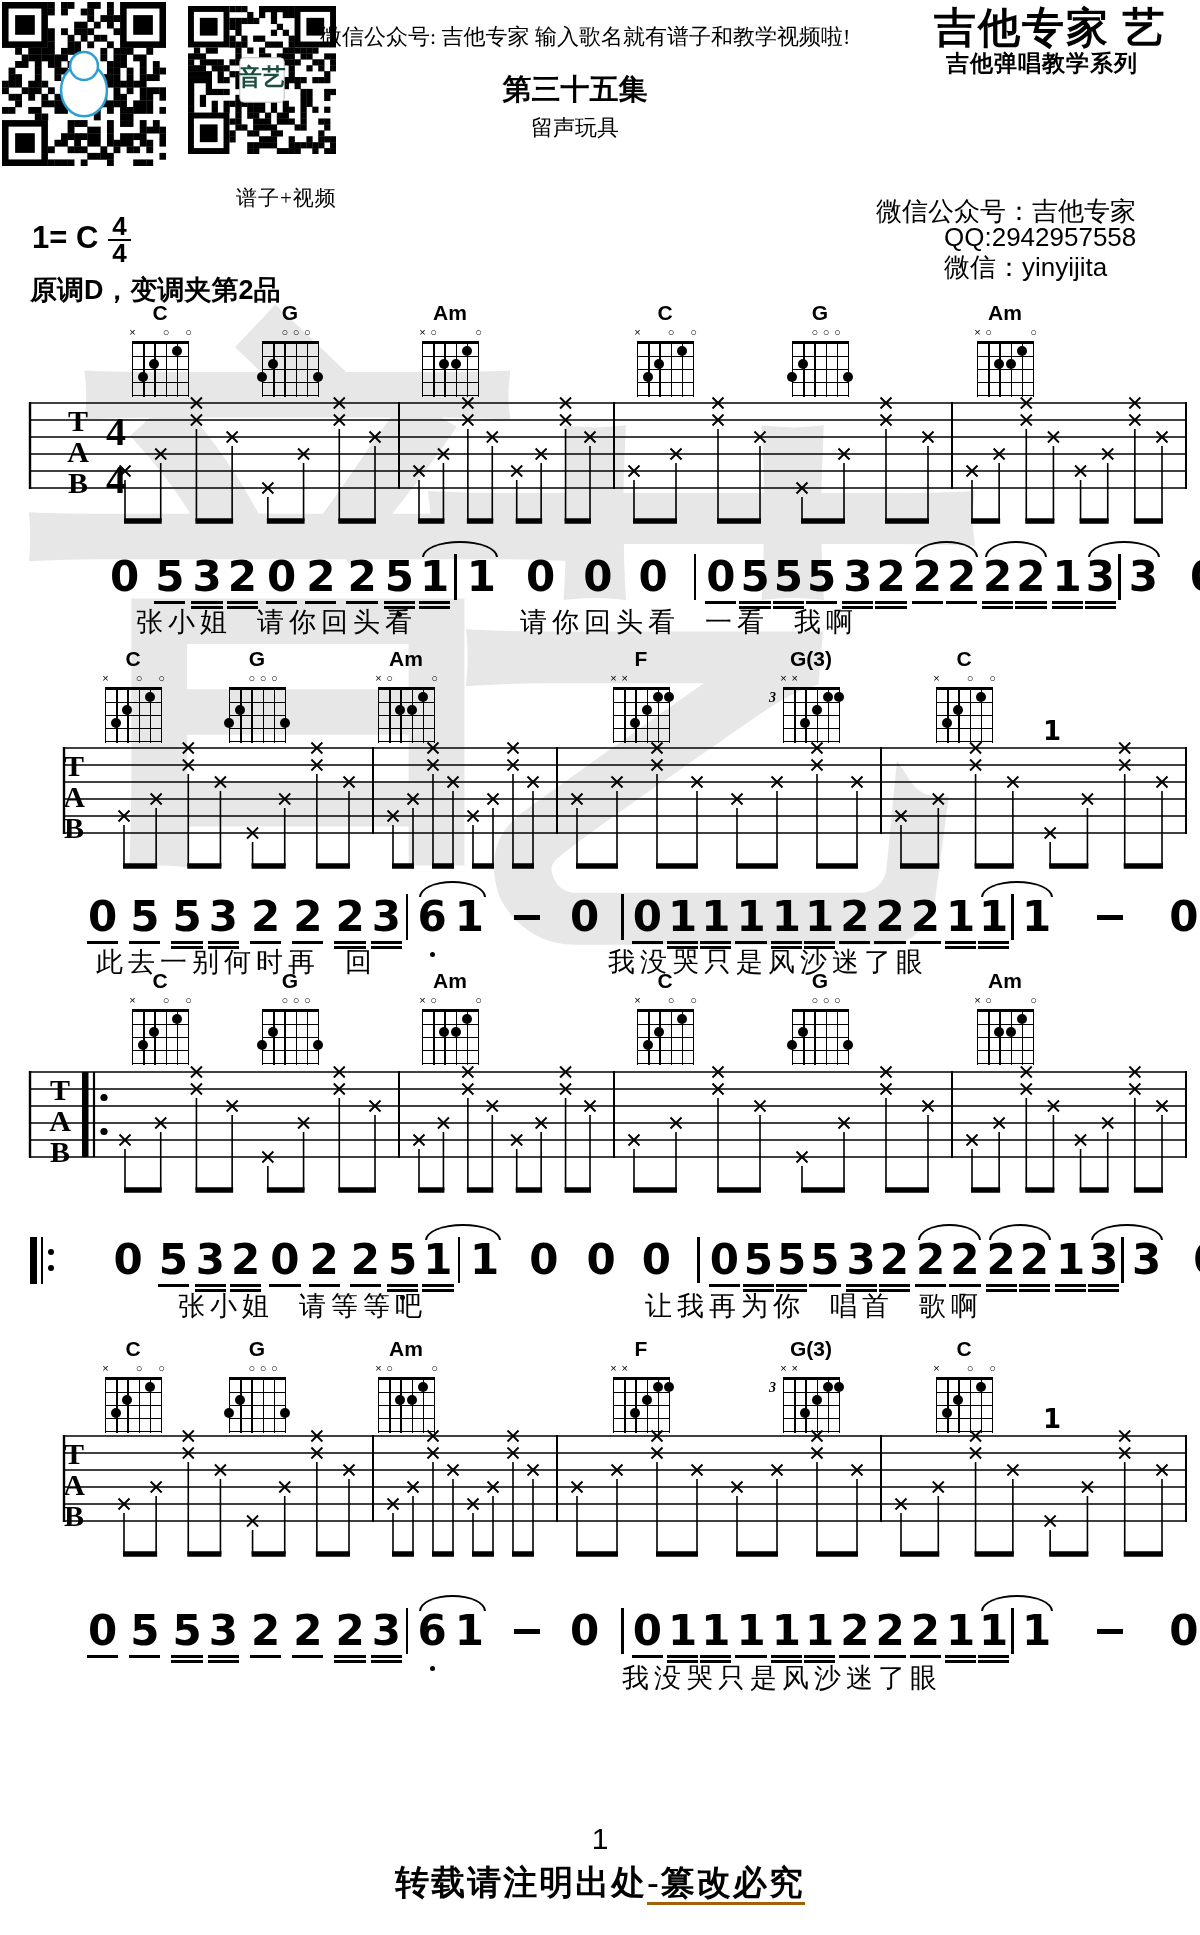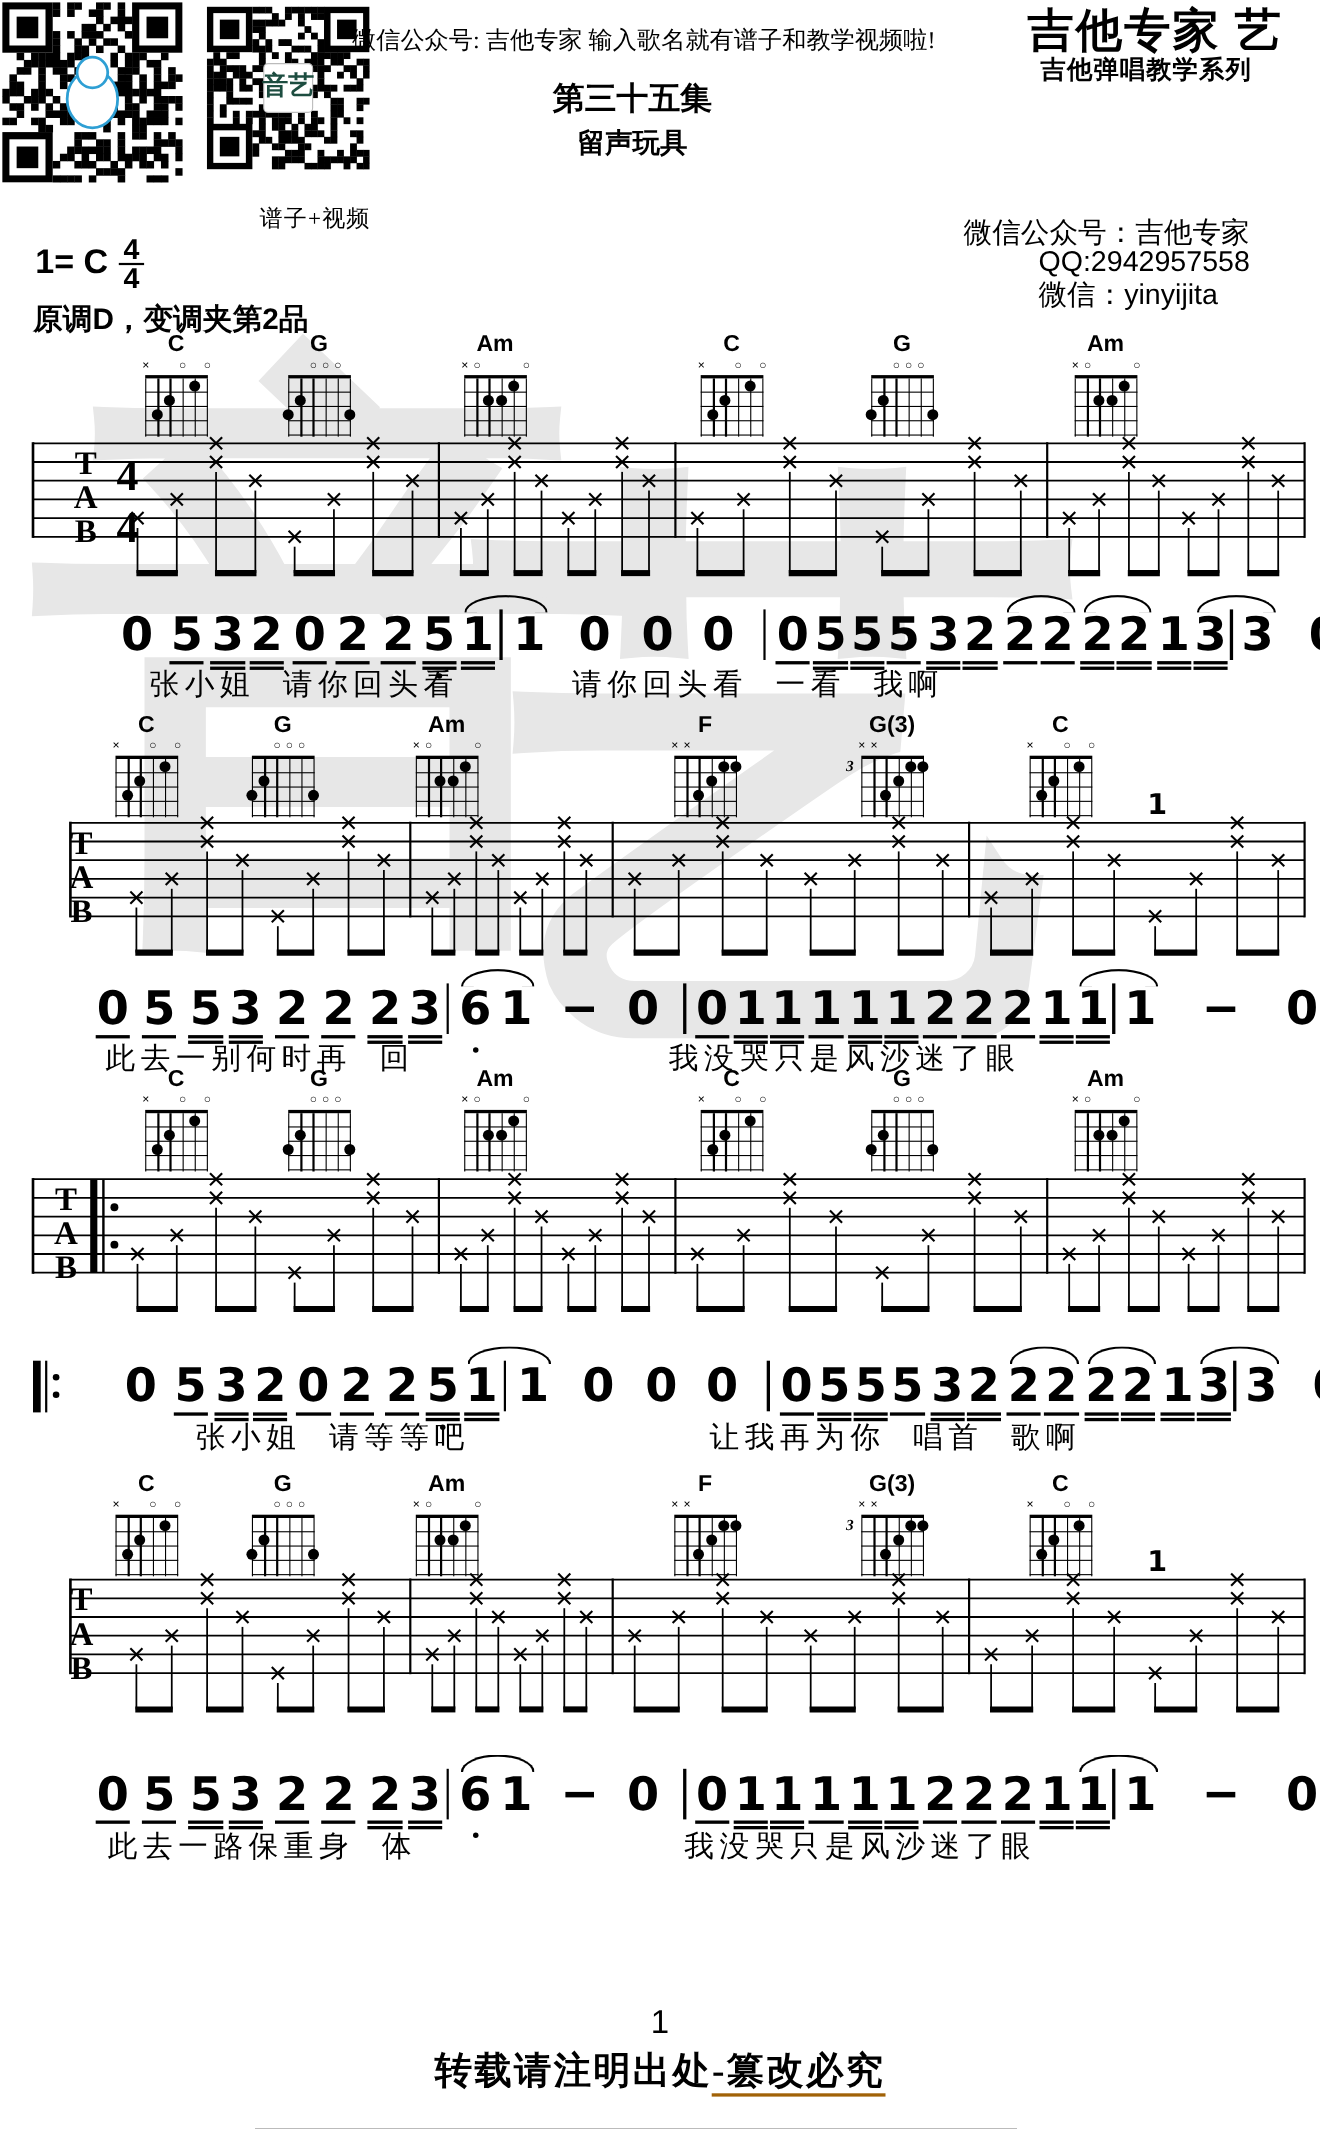--- a/index.html
+++ b/index.html
@@ -20,7 +20,7 @@
   .titleblock{position:absolute;text-align:center;}
   .t1{font-size:42px;font-weight:700;letter-spacing:6px;}
   .t2{font-size:29px;font-weight:600;margin-top:4px;}
-  .t3{font-size:25px;font-weight:700;margin-top:3px;text-align:center;}
+  .t3{font-size:22px;font-weight:400;margin-top:3px;text-align:center;}
   .series1{position:absolute;font-family:"Liberation Serif",serif;font-weight:700;font-size:42px;white-space:nowrap;letter-spacing:2px;}
   .series2{position:absolute;font-family:"Liberation Serif",serif;font-weight:600;font-size:23px;white-space:nowrap;letter-spacing:1px;}
   .keysig{position:absolute;font-size:31px;font-weight:700;white-space:nowrap;}

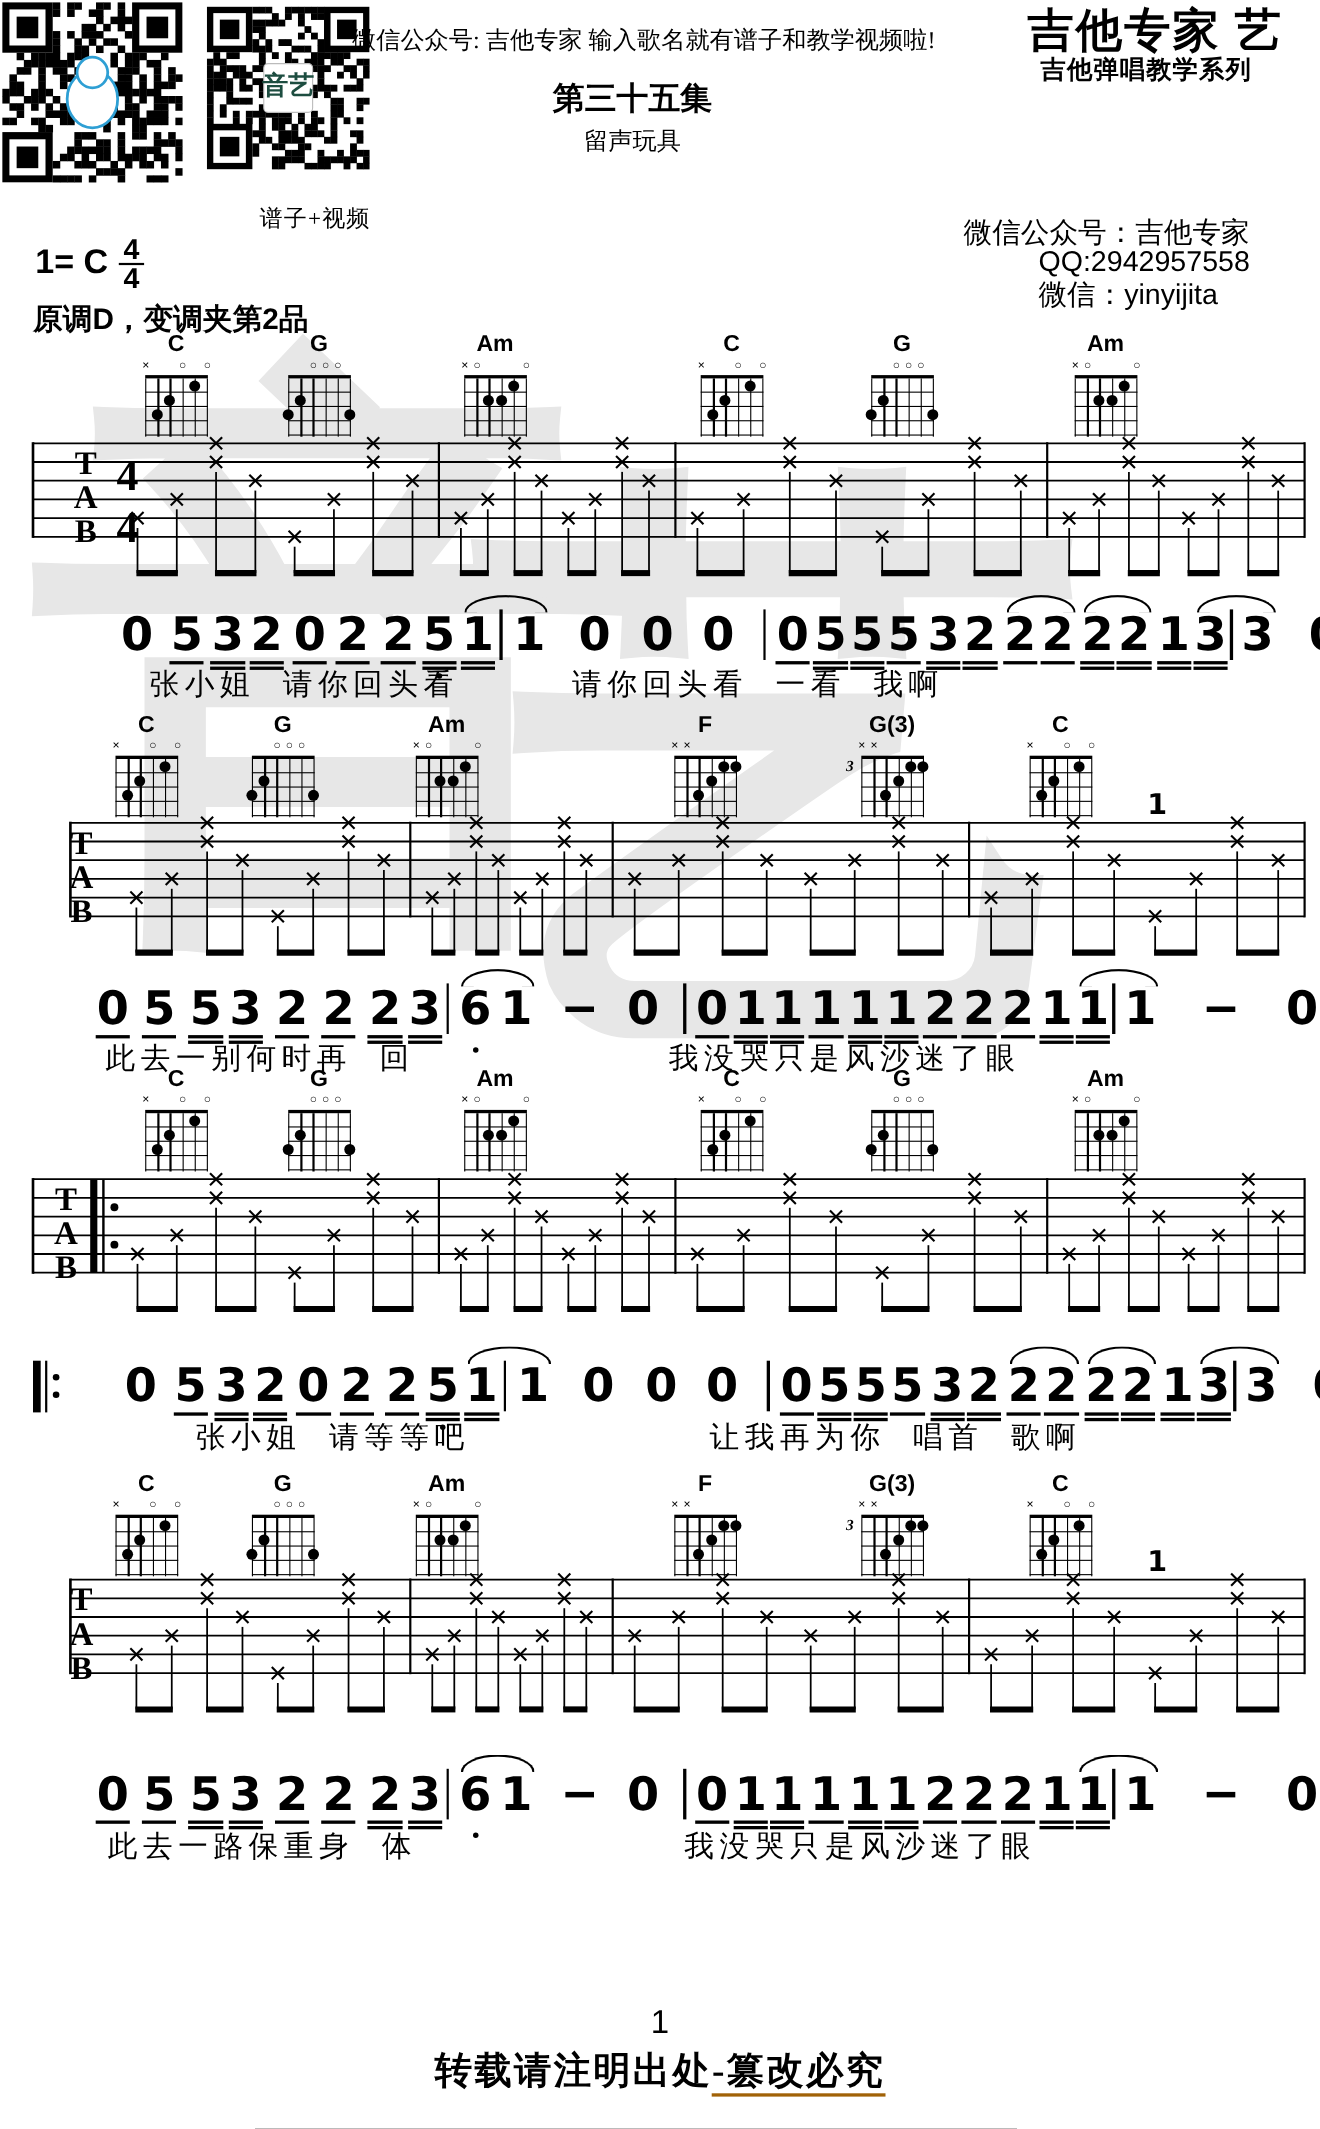--- a/index.html
+++ b/index.html
@@ -1174,7 +1174,6 @@
       <div class="lyric" style="left: 178px; top: 1288px;">张小姐  请等等吧</div>
       <div class="lyric" style="left: 645px; top: 1288px;">让我再为你  唱首  歌啊</div>
       <div class="mrow" style="left: 88px; top: 1608px;"><div class="tok" style="margin-right: 13px;"><span class="tval">0</span><i class="ul" style="bottom: -4px;"></i></div><div class="tok" style="margin-right: 13px;"><span class="tval">5</span><i class="ul" style="bottom: -4px;"></i></div><div class="tok" style="margin-right: 7px;"><span class="tval">5</span><i class="ul" style="bottom: -4px;"></i><i class="ul" style="bottom: -9px;"></i></div><div class="tok" style="margin-right: 13px;"><span class="tval">3</span><i class="ul" style="bottom: -4px;"></i><i class="ul" style="bottom: -9px;"></i></div><div class="tok" style="margin-right: 13px;"><span class="tval">2</span><i class="ul" style="bottom: -4px;"></i></div><div class="tok" style="margin-right: 13px;"><span class="tval">2</span><i class="ul" style="bottom: -4px;"></i></div><div class="tok" style="margin-right: 7px;"><span class="tval">2</span><i class="ul" style="bottom: -4px;"></i><i class="ul" style="bottom: -9px;"></i></div><div class="tok" style="margin-right: 5px;"><span class="tval">3</span><i class="ul" style="bottom: -4px;"></i><i class="ul" style="bottom: -9px;"></i></div><div class="tbar" style="margin-right: 9px;"></div><div class="tok" style="margin-right: 8px;"><span class="tval">6</span><i class="ld" style="bottom: -17px;"></i></div><div class="tok" style="margin-right: 30px;"><span class="tval">1</span></div><div class="tdash" style="margin-right: 30px;"></div><div class="tok" style="margin-right: 22px;"><span class="tval">0</span></div><div class="tbar" style="margin-right: 9px;"></div><div class="tok" style="margin-right: 6px;"><span class="tval">0</span><i class="ul" style="bottom: -4px;"></i></div><div class="tok" style="margin-right: 4px;"><span class="tval">1</span><i class="ul" style="bottom: -4px;"></i><i class="ul" style="bottom: -9px;"></i></div><div class="tok" style="margin-right: 6px;"><span class="tval">1</span><i class="ul" style="bottom: -4px;"></i><i class="ul" style="bottom: -9px;"></i></div><div class="tok" style="margin-right: 6px;"><span class="tval">1</span><i class="ul" style="bottom: -4px;"></i></div><div class="tok" style="margin-right: 4px;"><span class="tval">1</span><i class="ul" style="bottom: -4px;"></i><i class="ul" style="bottom: -9px;"></i></div><div class="tok" style="margin-right: 6px;"><span class="tval">1</span><i class="ul" style="bottom: -4px;"></i><i class="ul" style="bottom: -9px;"></i></div><div class="tok" style="margin-right: 6px;"><span class="tval">2</span><i class="ul" style="bottom: -4px;"></i></div><div class="tok" style="margin-right: 6px;"><span class="tval">2</span><i class="ul" style="bottom: -4px;"></i></div><div class="tok" style="margin-right: 6px;"><span class="tval">2</span><i class="ul" style="bottom: -4px;"></i></div><div class="tok" style="margin-right: 4px;"><span class="tval">1</span><i class="ul" style="bottom: -4px;"></i><i class="ul" style="bottom: -9px;"></i></div><div class="tok" style="margin-right: 3px;"><span class="tval">1</span><i class="ul" style="bottom: -4px;"></i><i class="ul" style="bottom: -9px;"></i></div><div class="tbar" style="margin-right: 8px;"></div><div class="tok" style="margin-right: 46px;"><span class="tval">1</span></div><div class="tdash" style="margin-right: 46px;"></div><div class="tok" style="margin-right: 40px;"><span class="tval">0</span></div><div class="tie" style="left: 331px; width: 63px; top: -13px;"></div><div class="tie" style="left: 893px; width: 68px; top: -13px;"></div></div>
-      <div class="lyric" style="left: 98px; top: 1660px;">此去一路保重身  体</div>
       <div class="lyric" style="left: 622px; top: 1660px;">我没哭只是风沙迷了眼</div>
     </div>
 

